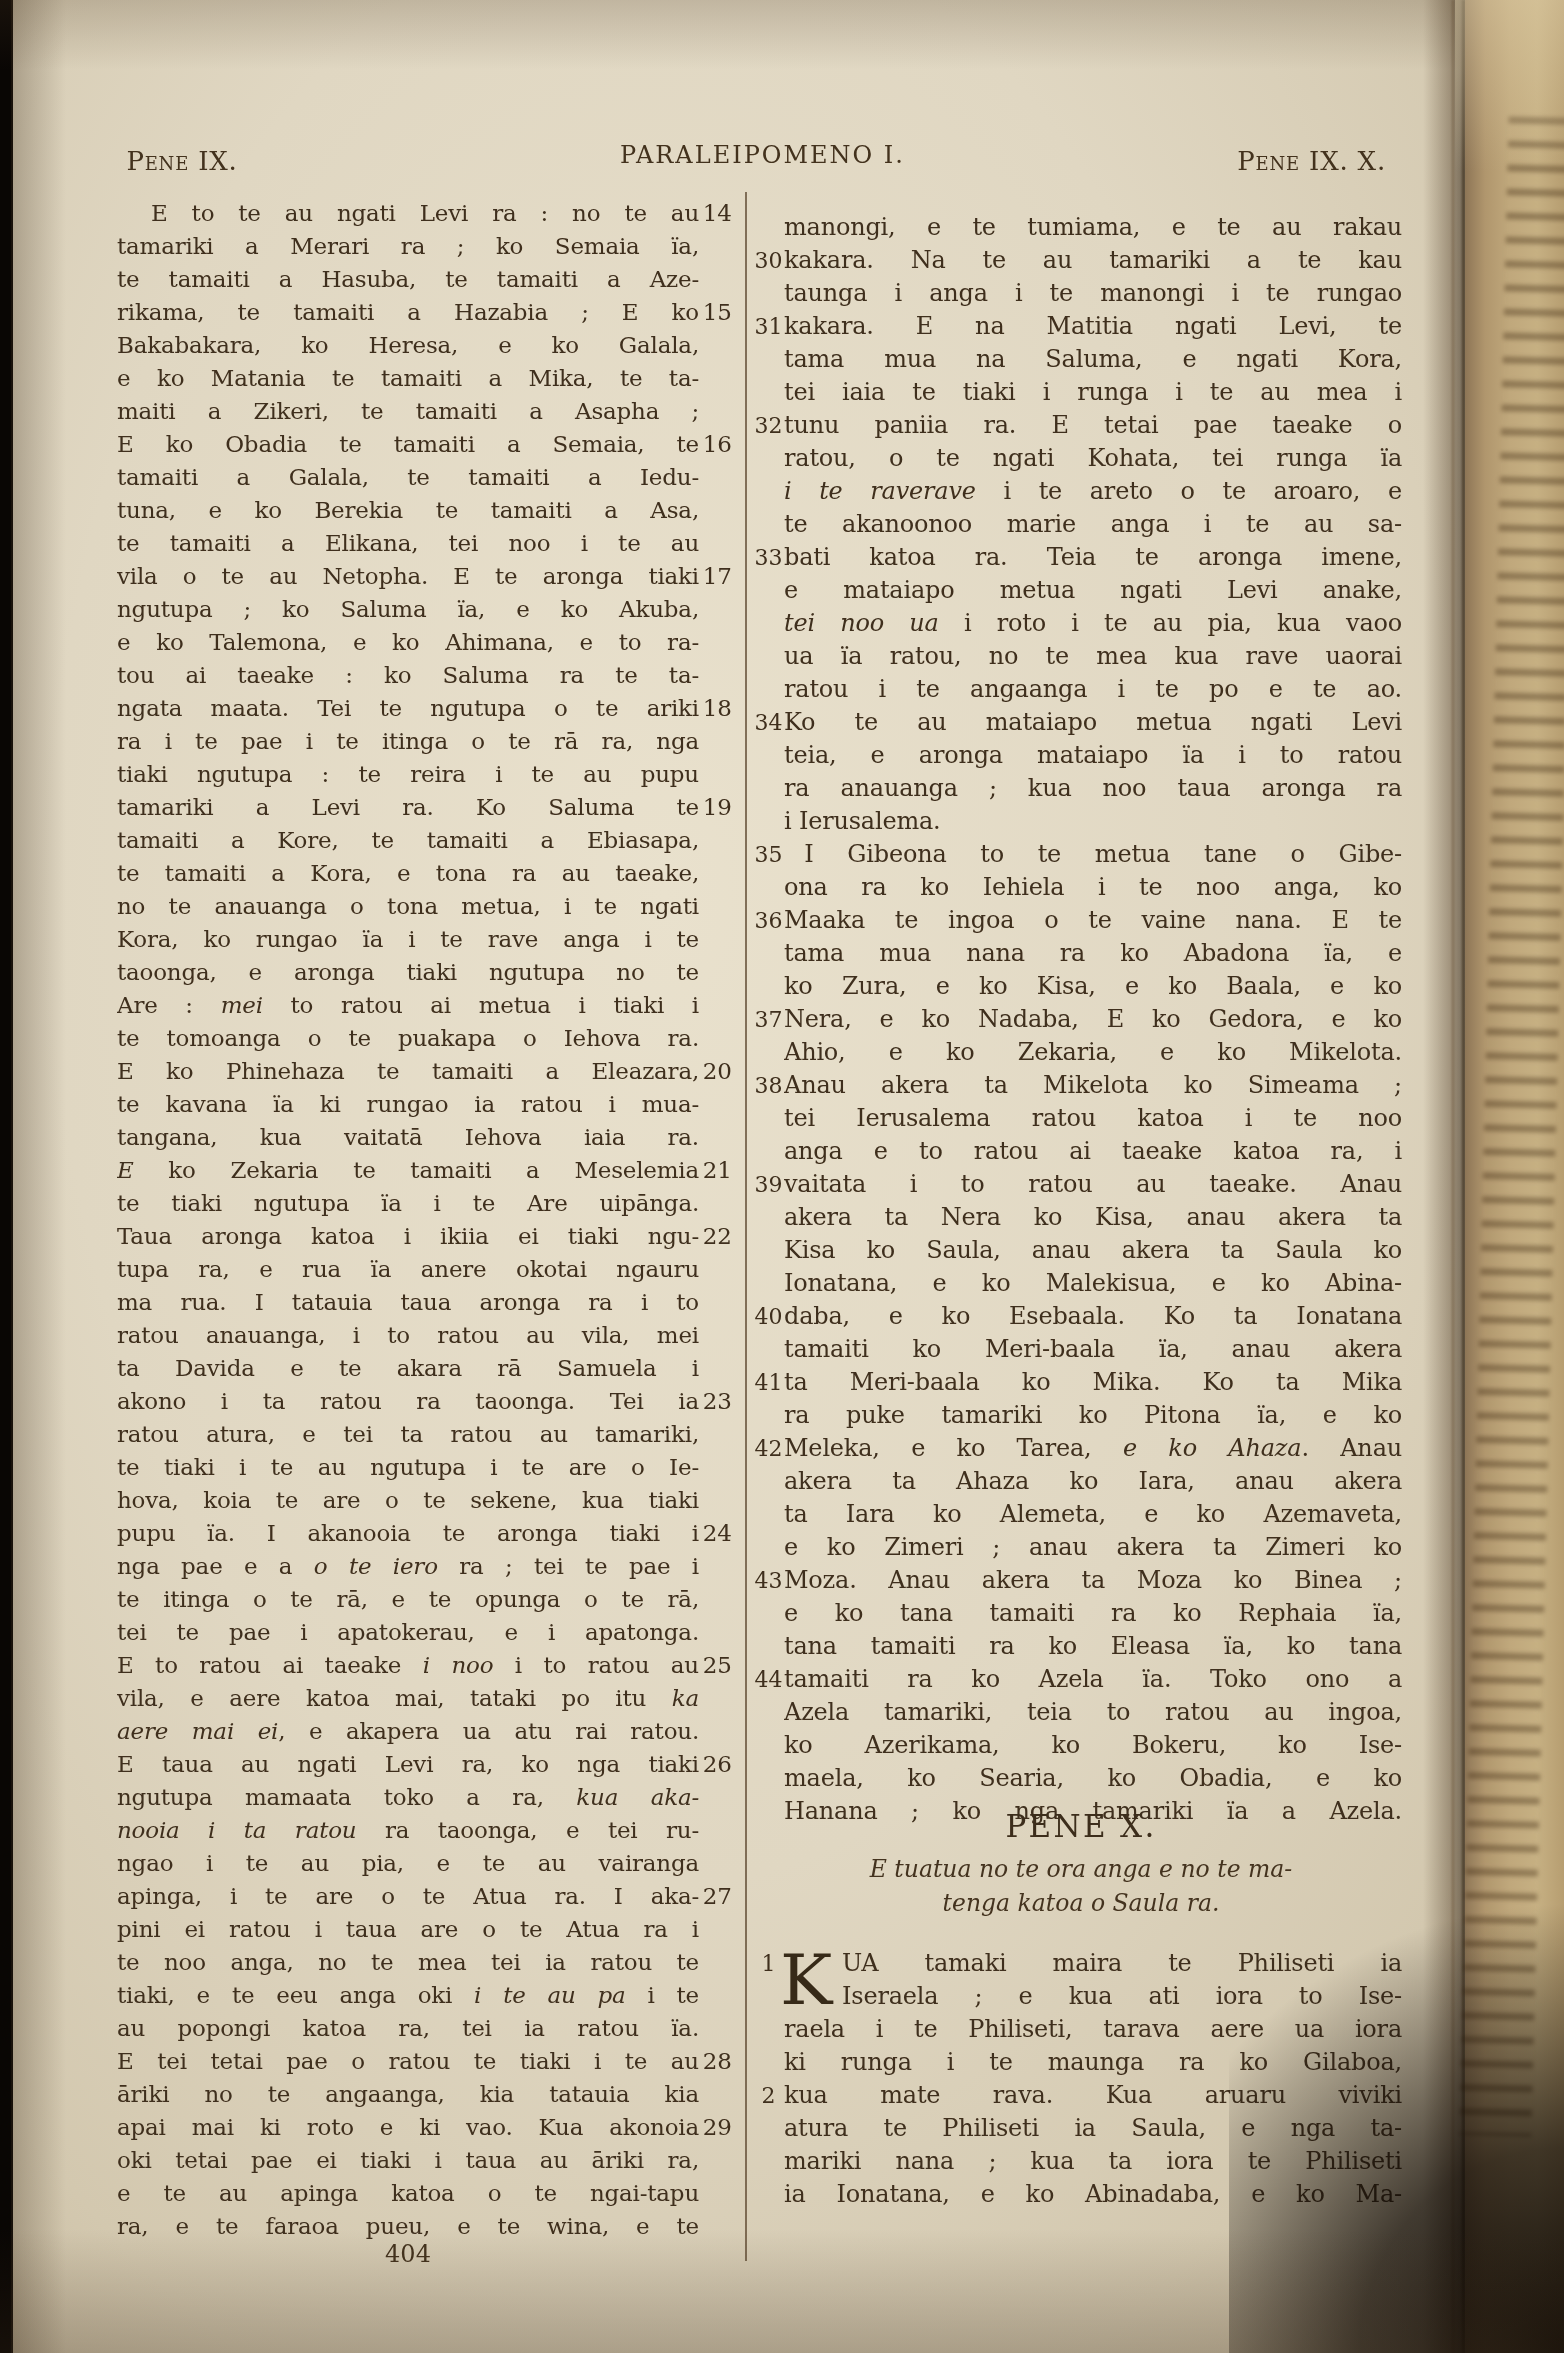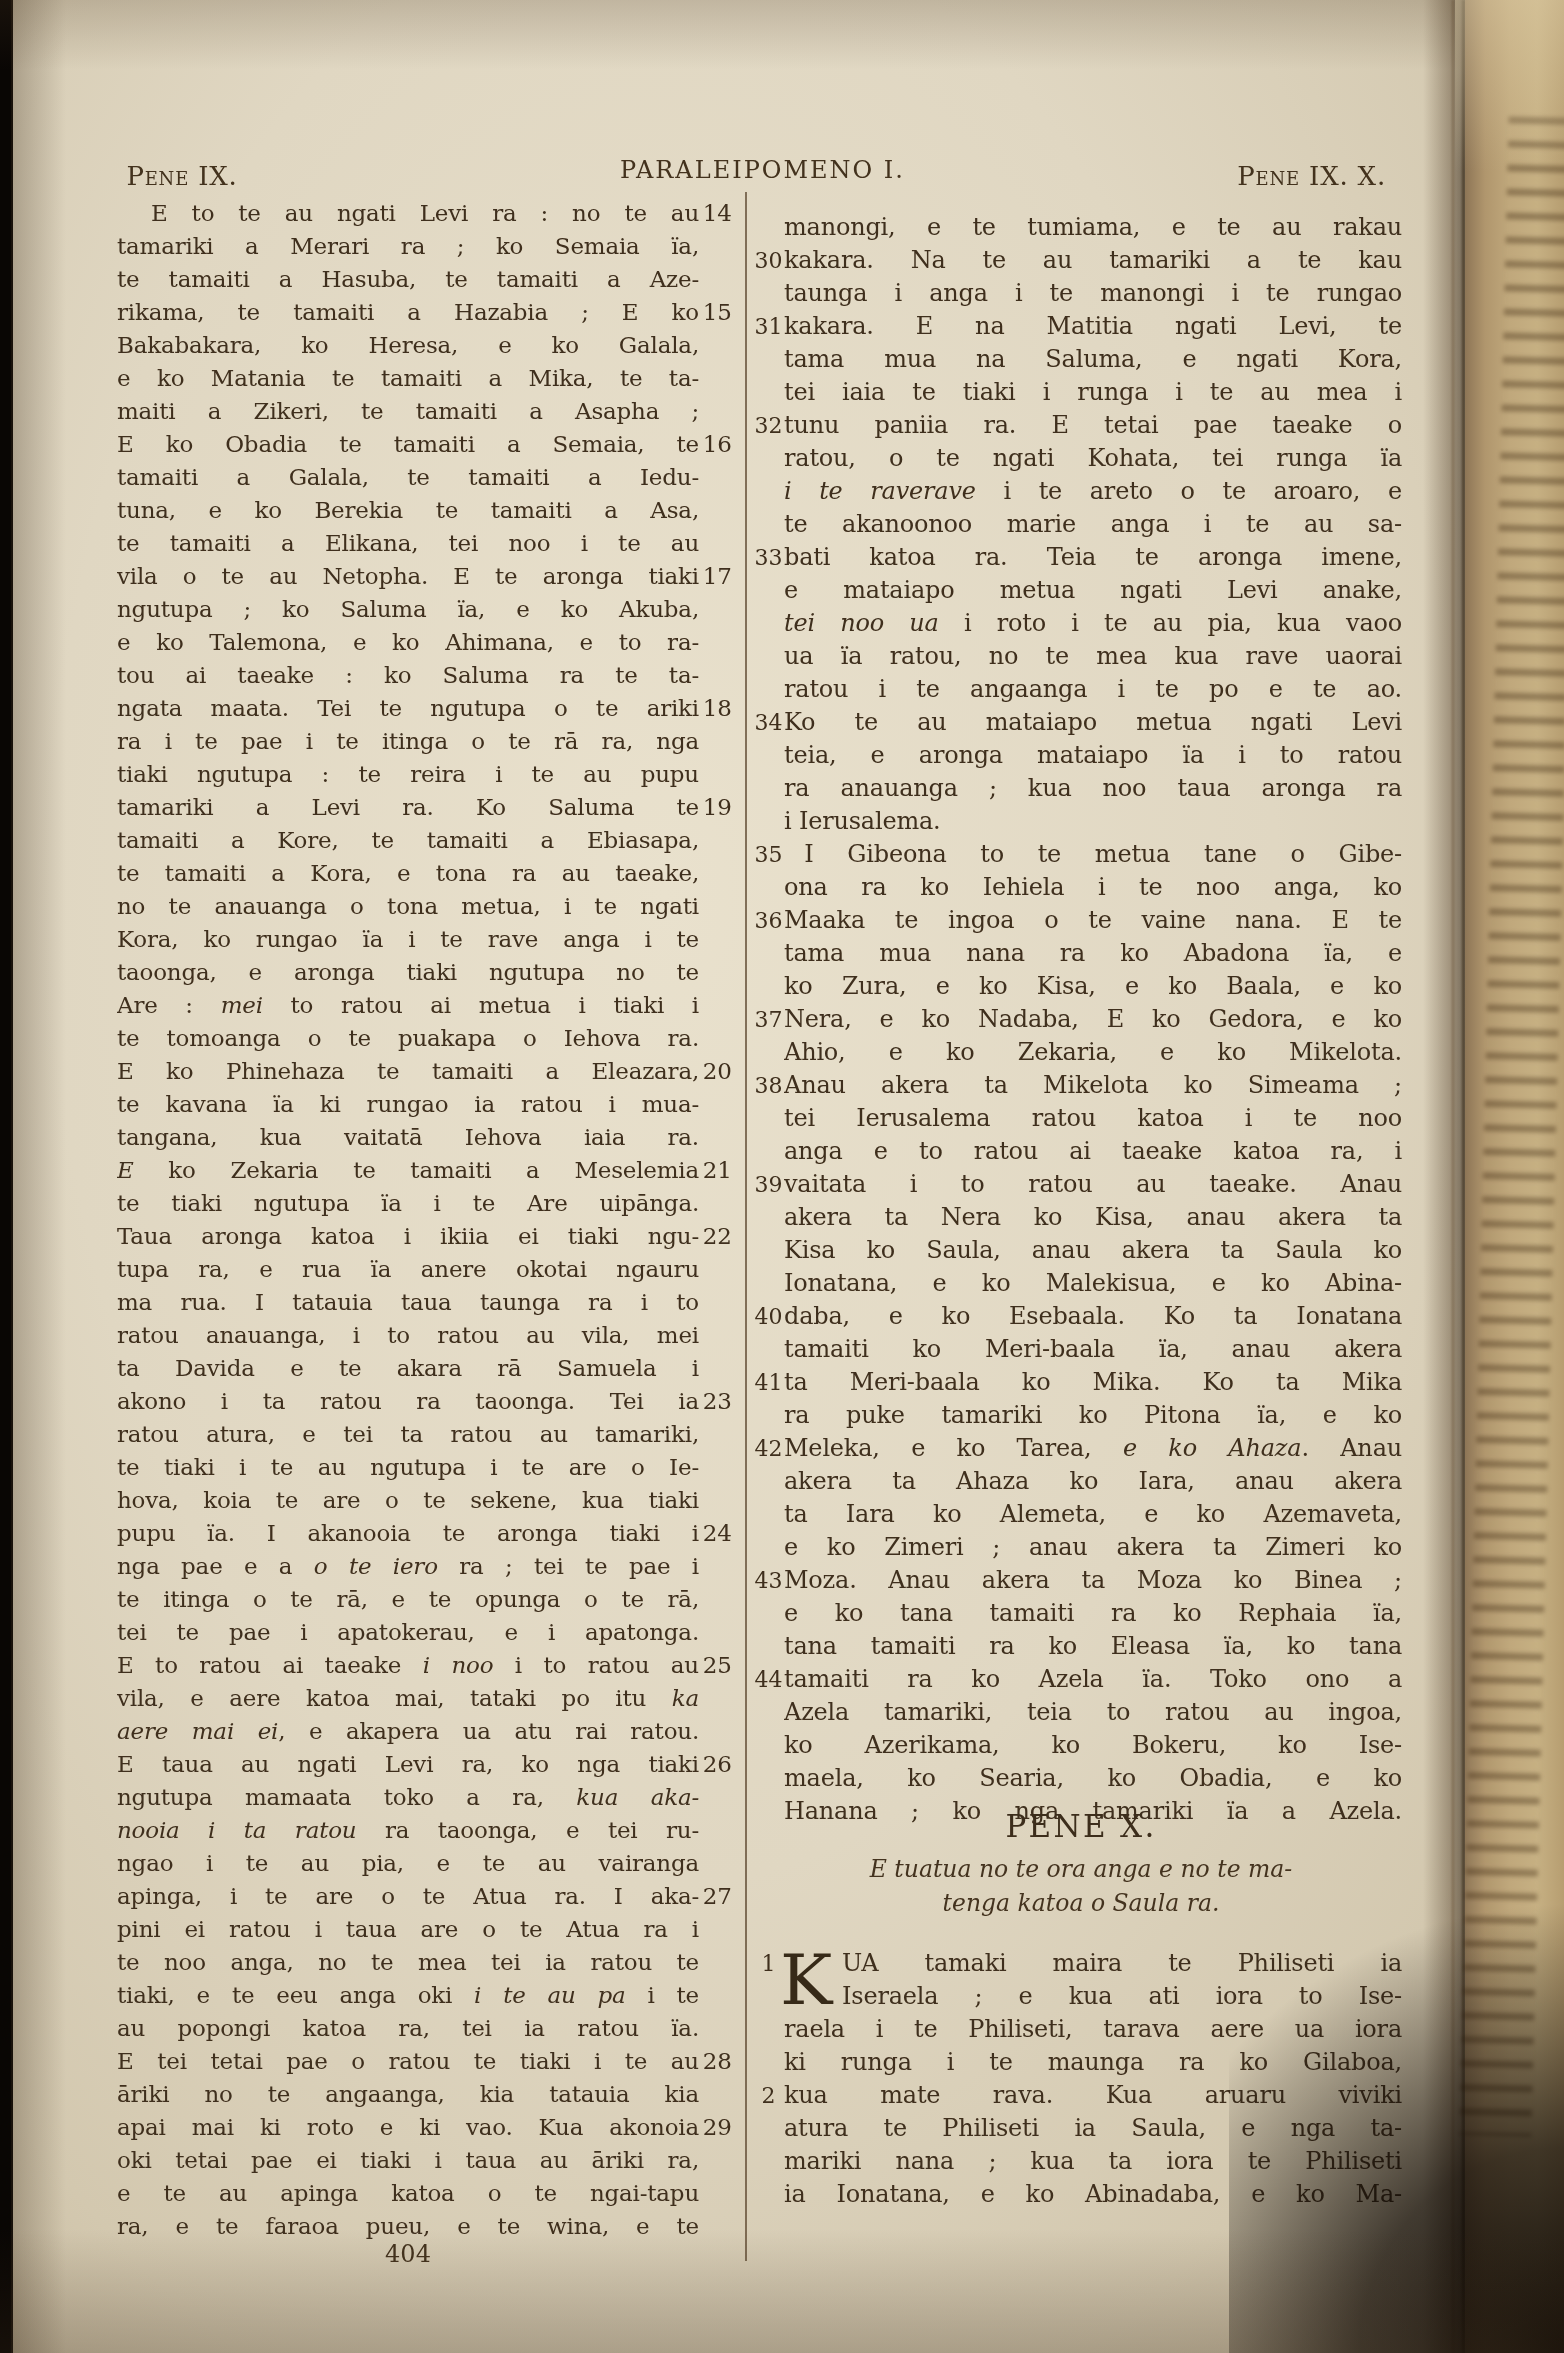--- a/index.html
+++ b/index.html
@@ -34,7 +34,7 @@
         background:linear-gradient(to bottom, rgba(226,210,172,.45), rgba(226,210,172,0));}
 
   
-  .header{position:absolute;left:117px;top:156px;width:1291px;height:41px;text-align:right;}
+  .header{position:absolute;left:117px;top:141px;width:1291px;height:41px;text-align:right;}
   .h-left{position:absolute;left:9.4px;top:4.7px;font-size:26px;font-variant-caps:small-caps;letter-spacing:0.8px;color:#43321d;}
   .h-center{position:absolute;left:50%;transform:translateX(-50%);top:0;font-size:24px;letter-spacing:2px;color:#43321d;}
   .h-right{position:absolute;right:22px;top:4.7px;font-size:26px;font-variant-caps:small-caps;letter-spacing:0.8px;color:#43321d;}

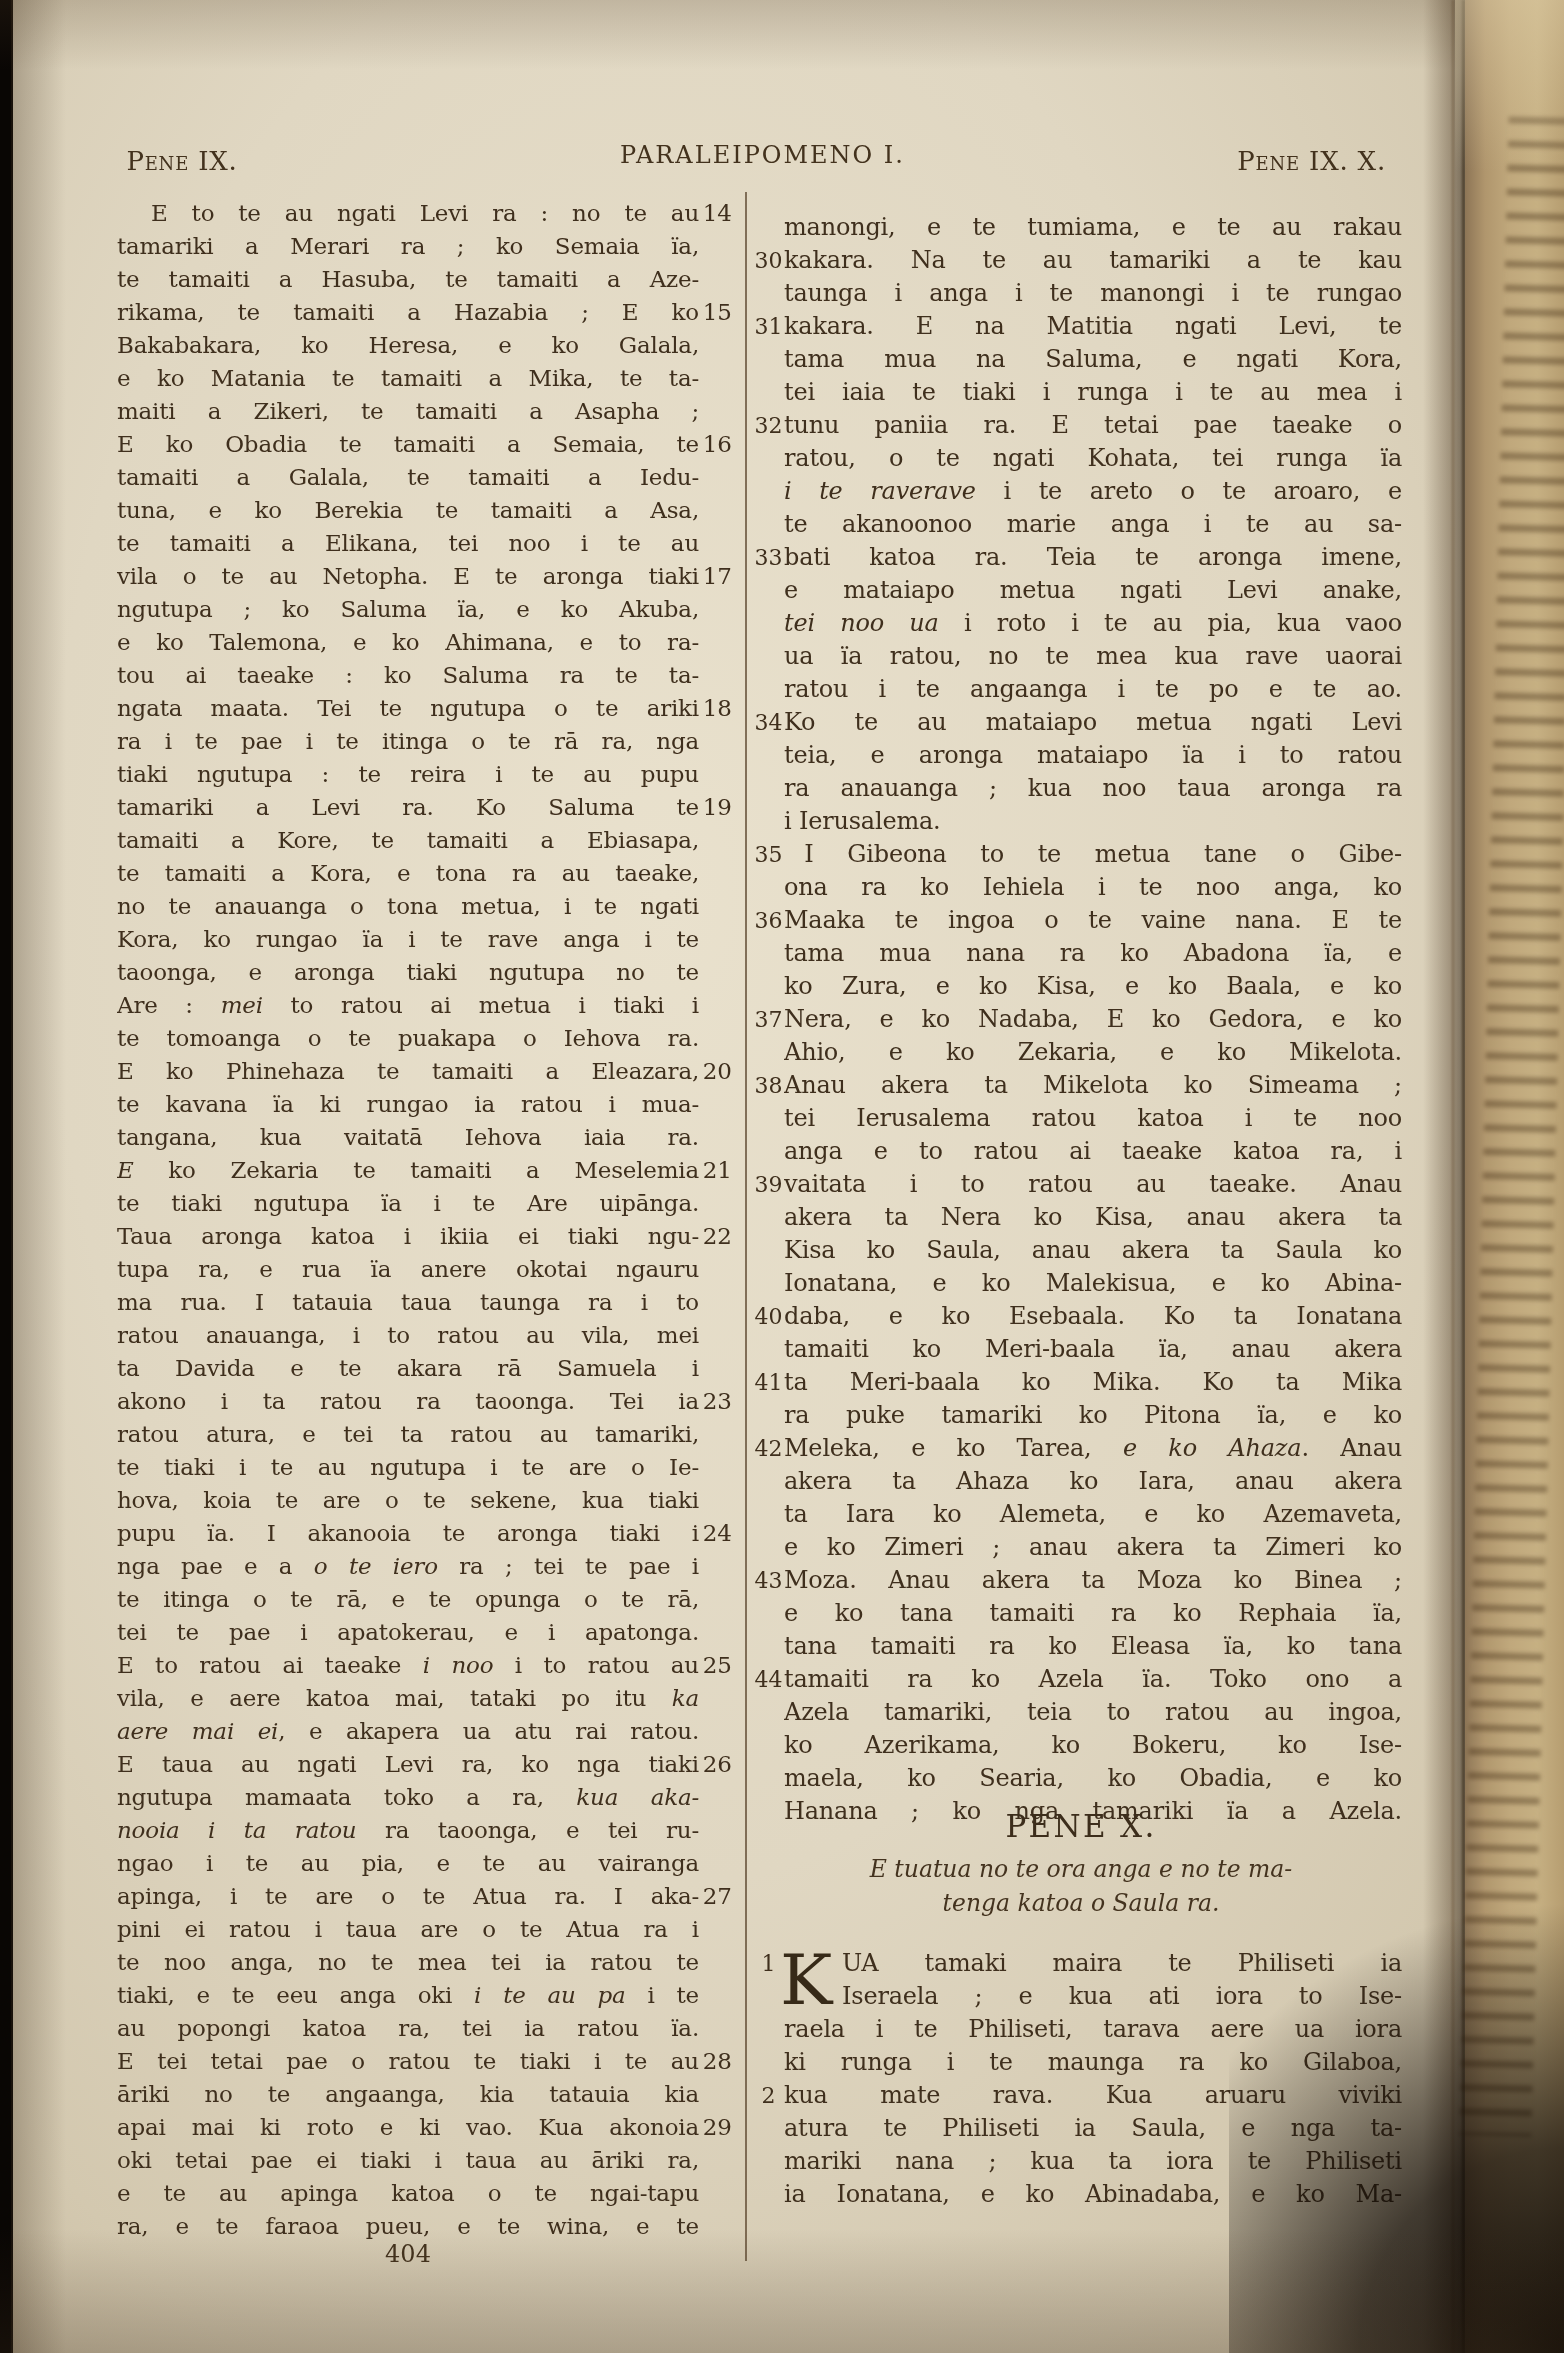--- a/index.html
+++ b/index.html
@@ -215,7 +215,7 @@
         <span class="num"></span>
       </div>
       <div class="row">
-        <span class="txt">ma rua.  I tatauia taua taunga ra i to</span>
+        <span class="txt">ma rua.  I tatauia taua aronga ra i to</span>
         <span class="num"></span>
       </div>
       <div class="row">

